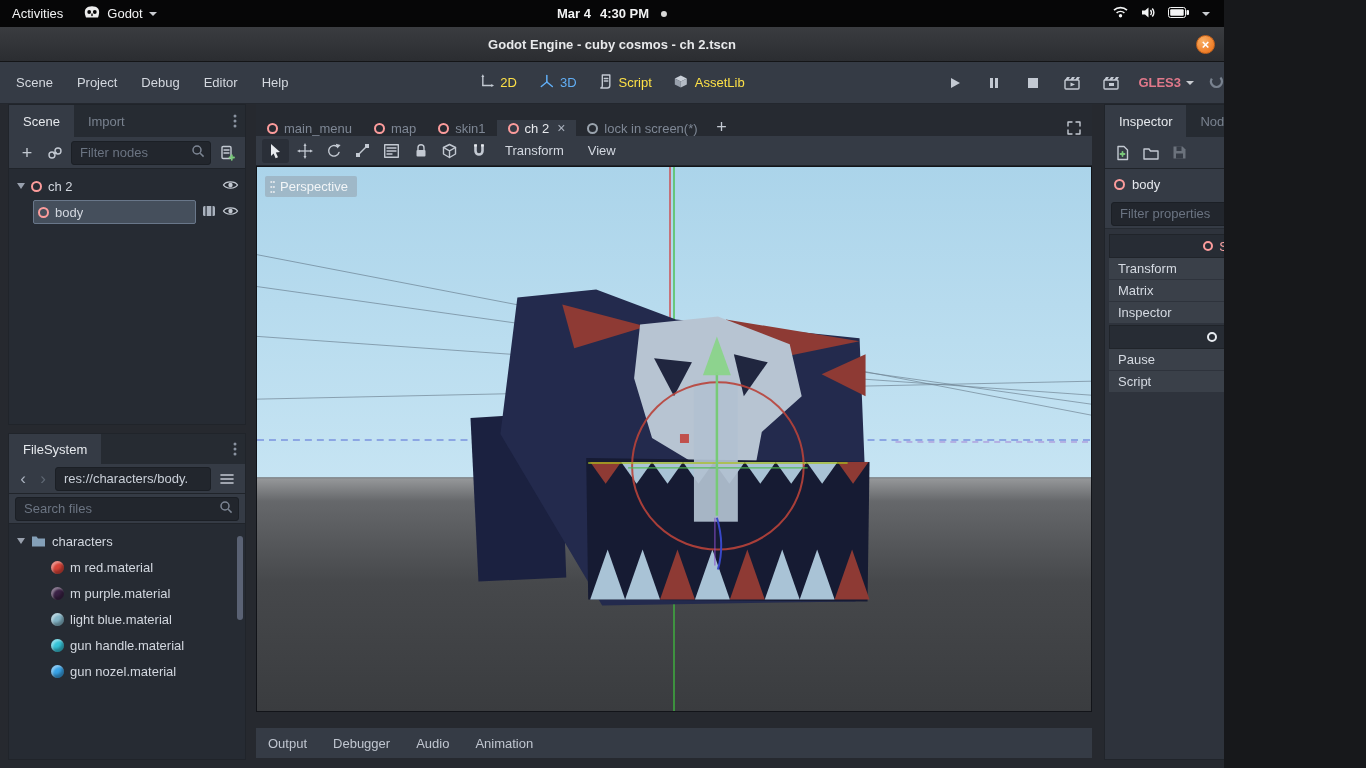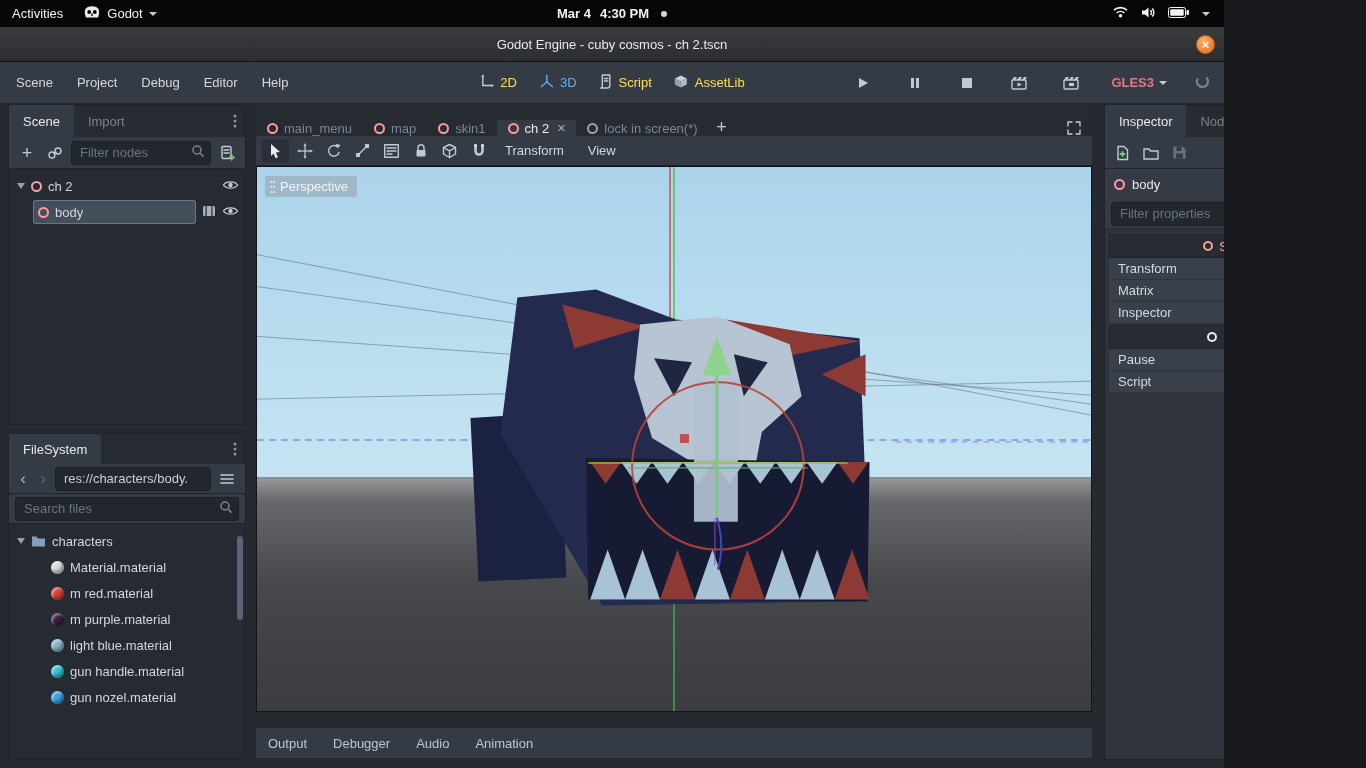--- a/index.html
+++ b/index.html
@@ -17,7 +17,7 @@
 
 
 .titlebar{position:absolute;top:27px;left:0;right:0;height:35px;background:linear-gradient(#3a3c40,#2b2d31);border-bottom:1px solid #141517;display:flex;align-items:center;justify-content:center}
-.titlebar .wt{font-weight:normal;color:#e8e9eb}
+.titlebar .wt{font-weight:bold;color:#e8e9eb}
 .closebtn{position:absolute;right:9px;top:8px;width:19px;height:19px;border-radius:50%;background:radial-gradient(circle at 35% 30%,#f9b066,#ef7d27 72%);border:1px solid #c9651c;display:flex;align-items:center;justify-content:center;color:#fff;font-size:13px;font-weight:bold;line-height:1}
 
 

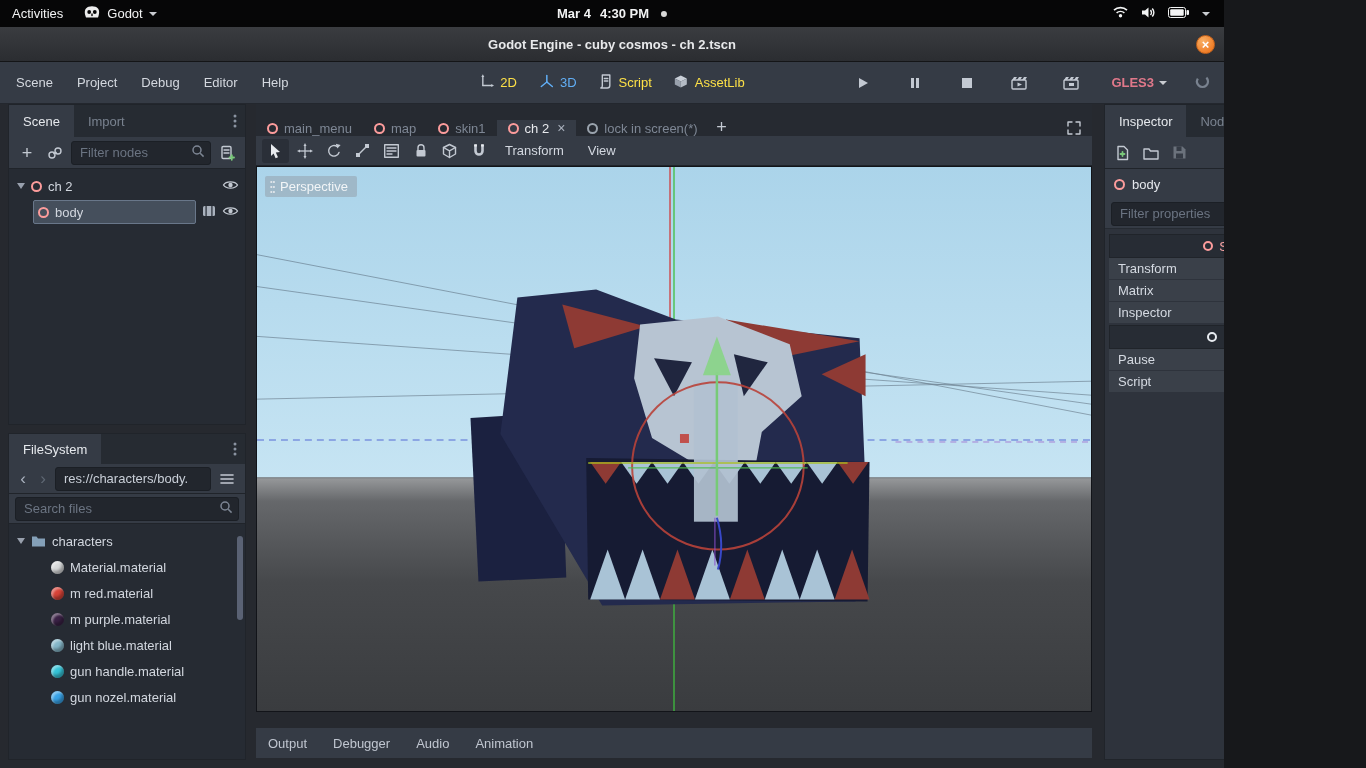--- a/index.html
+++ b/index.html
@@ -25,7 +25,7 @@
 .mleft{display:flex;align-items:center;gap:24px;padding-left:16px;color:#d4d8df}
 .mcenter{position:absolute;left:50%;transform:translateX(-50%);display:flex;align-items:center;gap:22px}
 .wsitem{display:flex;align-items:center;gap:6px;color:#fde047}
-.mright{margin-left:auto;display:flex;align-items:center;gap:28px;padding-right:14px}
+.mright{margin-left:auto;display:flex;align-items:center;gap:15px;}
 .renderer{display:flex;align-items:center;gap:5px;font-weight:bold}
 
 

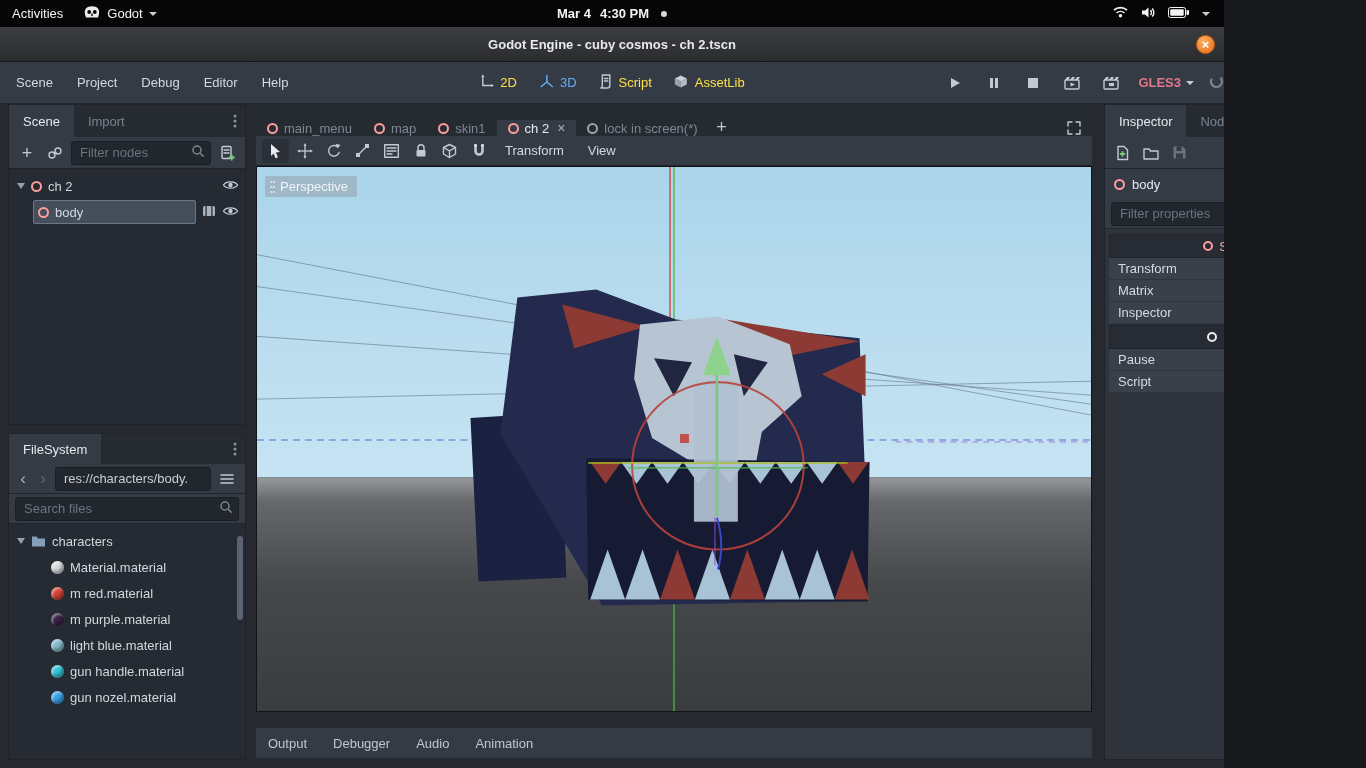--- a/index.html
+++ b/index.html
@@ -356,11 +356,6 @@
               </svg>
             </span>
           <span class="lbl">characters</span>
-        </div>
-        <div class="trow">
-          <span class="indent24"></span>
-          <span class="sphere" style="background: rgb(216, 218, 219);"></span>
-          <span class="lbl">Material.material</span>
         </div>
         <div class="trow">
           <span class="indent24"></span>

